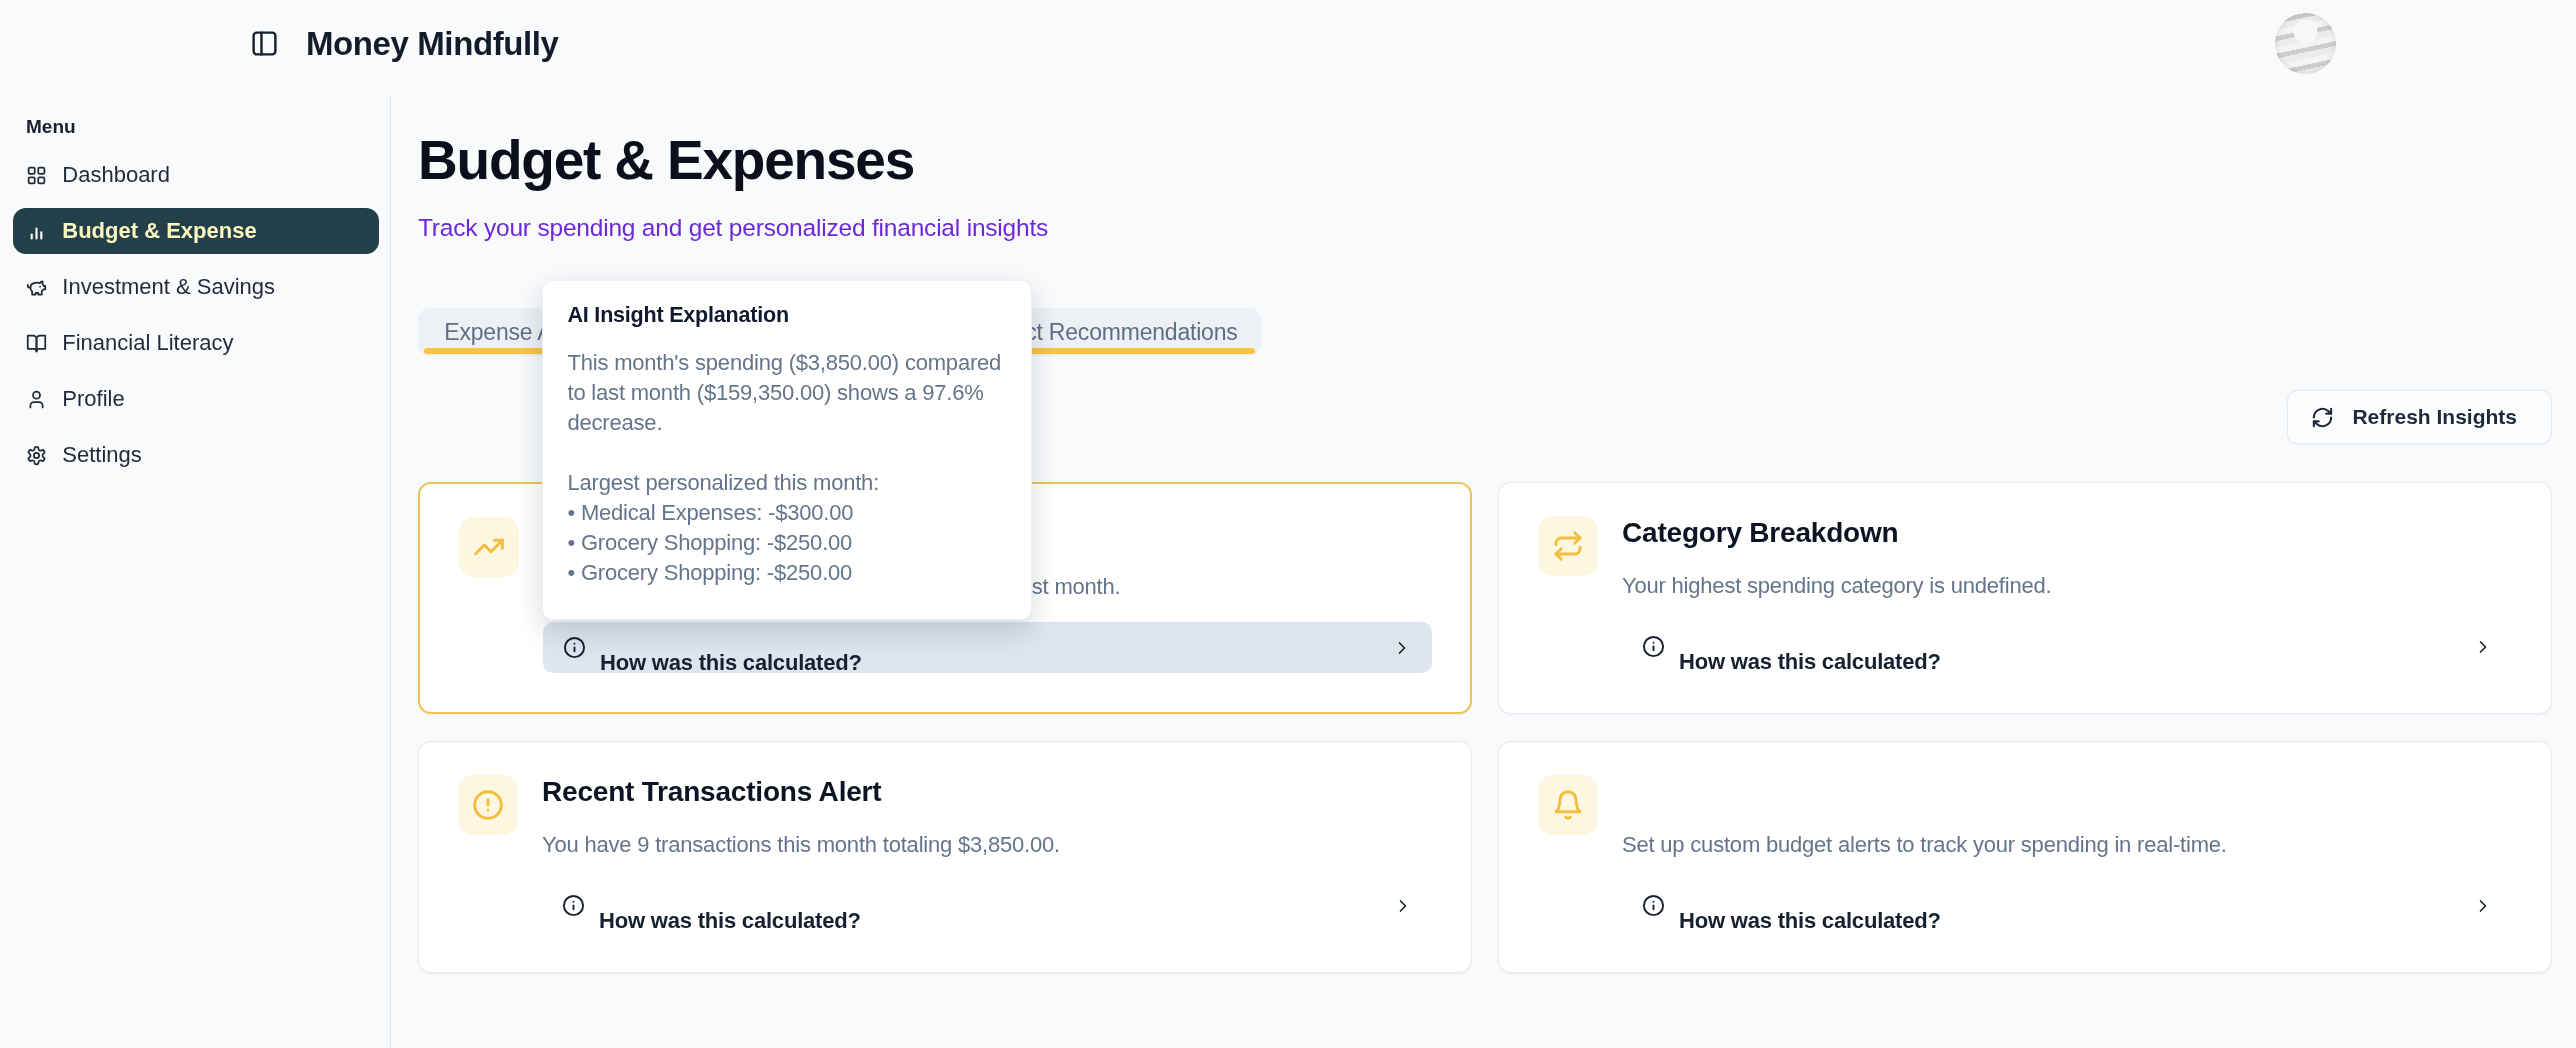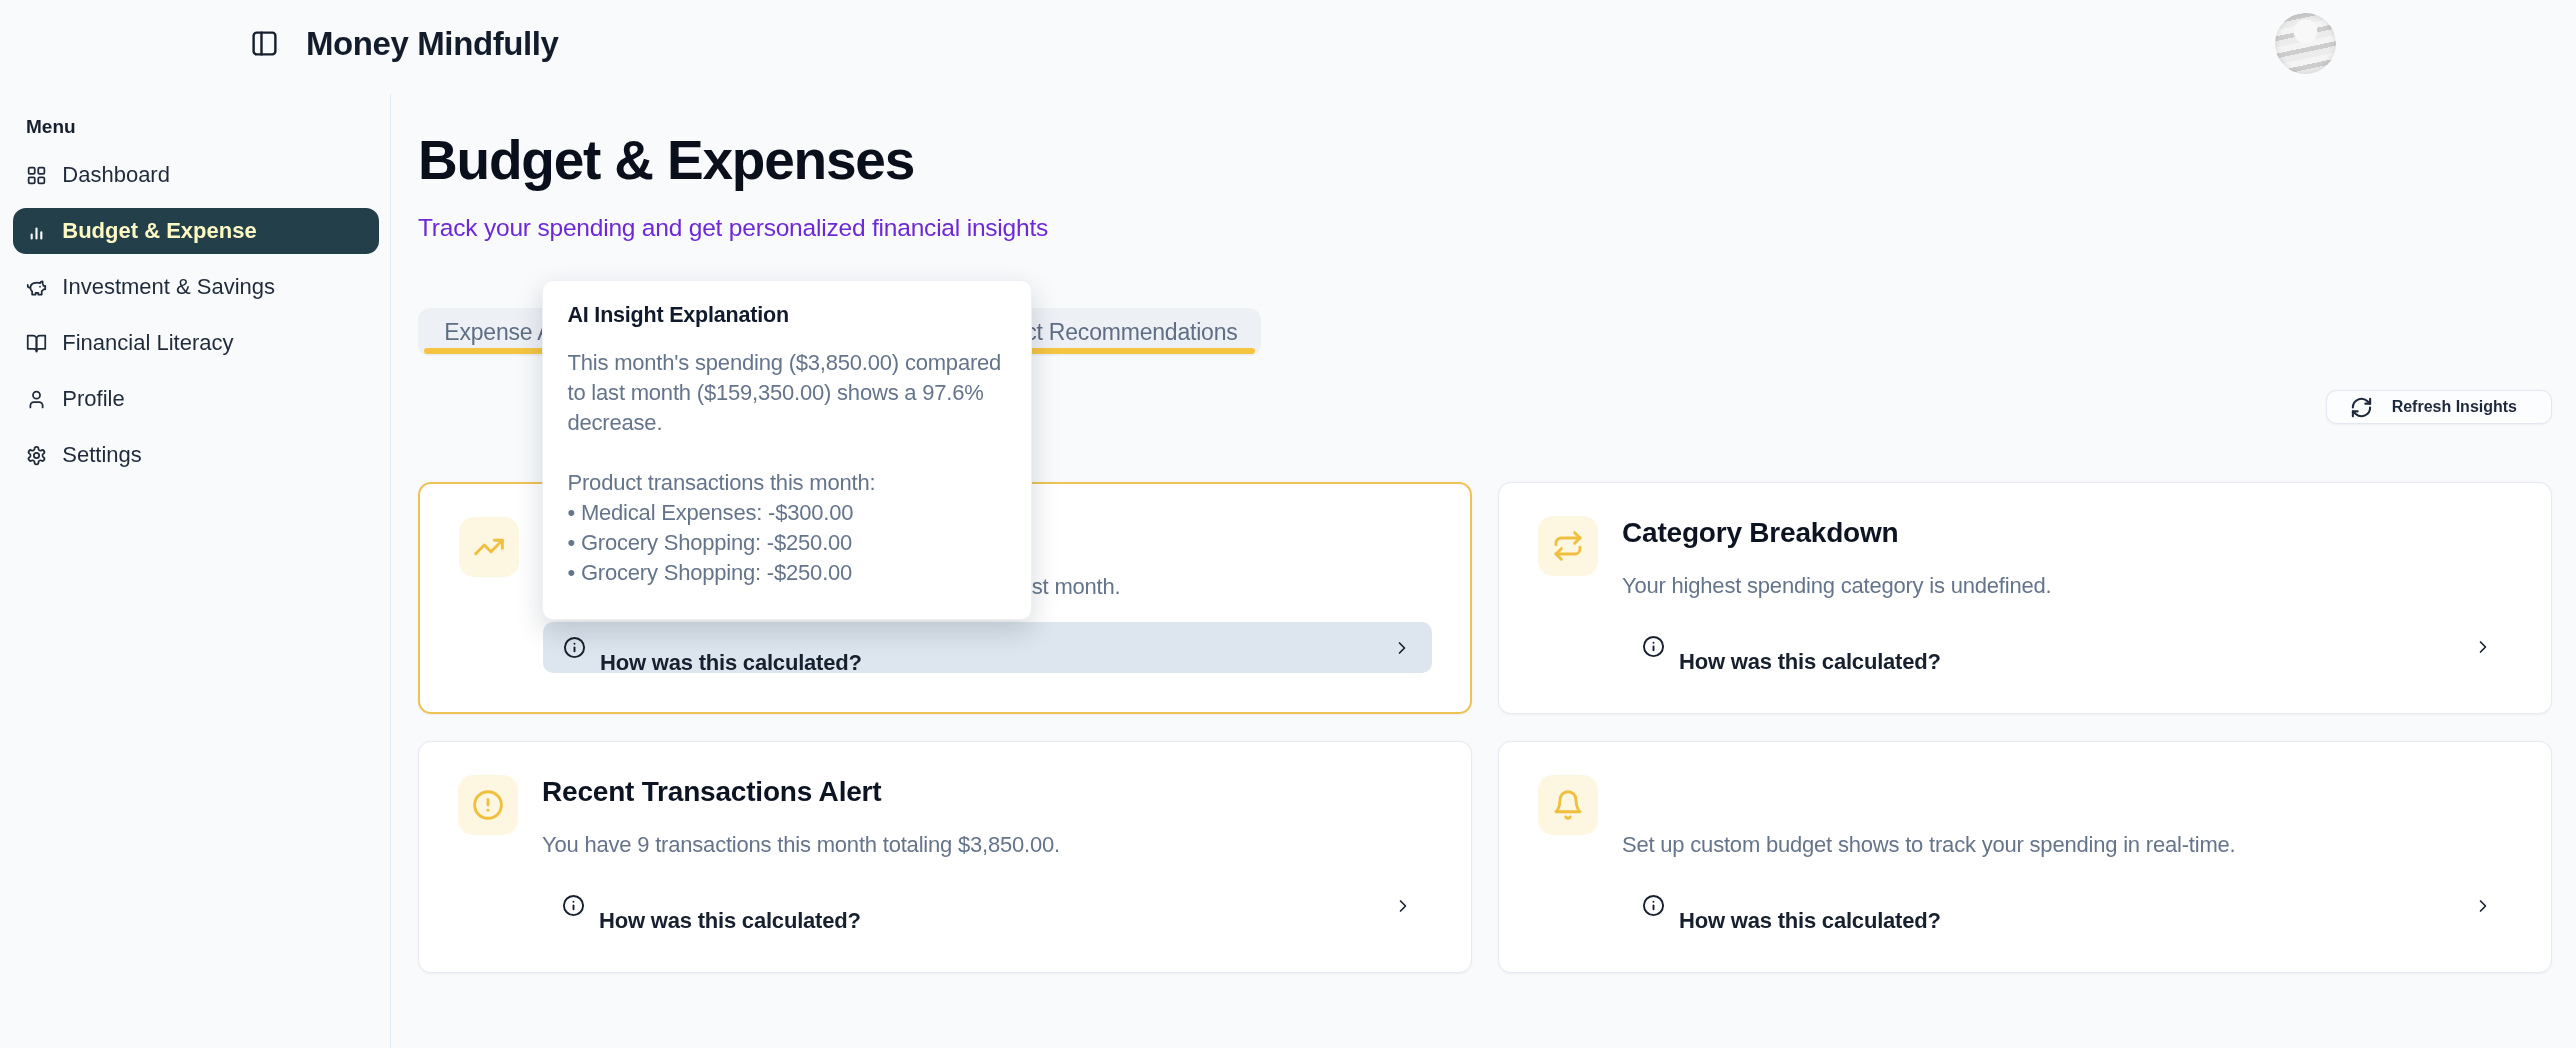--- a/index.html
+++ b/index.html
@@ -85,11 +85,11 @@
 
   
   .refresh-btn {
-    position:absolute; right:24px; top:296px; height:34px; padding:0 34px 0 23px;
+    position:absolute; right:24px; top:296px; height:54px; padding:0 34px 0 23px;
     display:flex; align-items:center; gap:18.4px;
     background:#fcfdfe; border:1.5px solid #e2e8f0; border-radius:10.7px;
     box-shadow:0 0.8px 2.3px rgba(16,24,40,0.05);
-    font-family:inherit; font-size:16px; font-weight:700; color:#1e293b; cursor:pointer;
+    font-family:inherit; font-size:21px; font-weight:700; color:#1e293b; cursor:pointer;
   }
   .refresh-btn svg { width:23px; height:23px; }
 

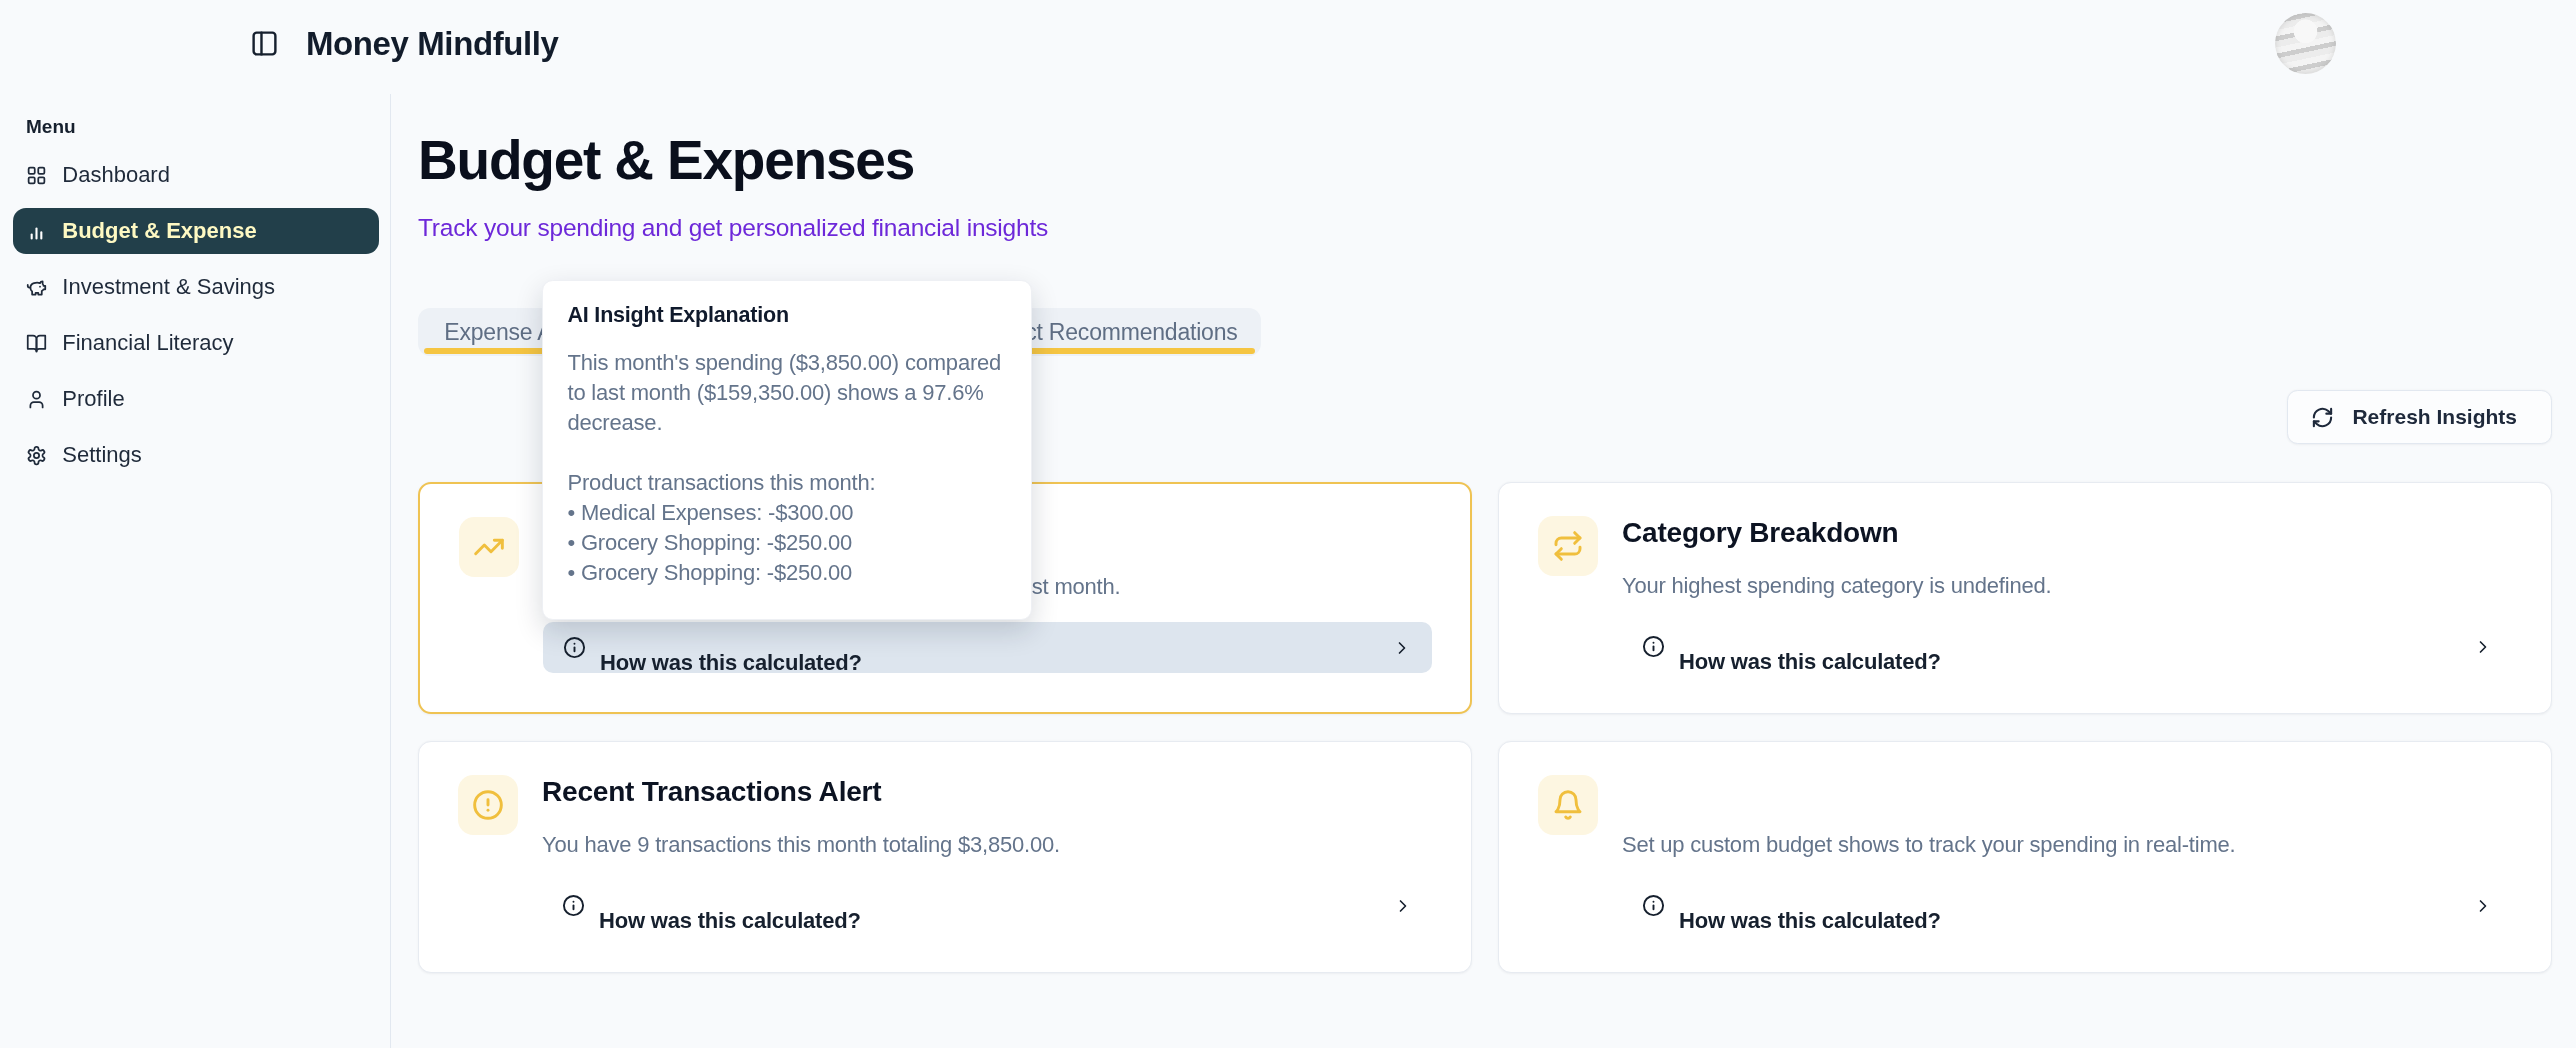--- a/index.html
+++ b/index.html
@@ -372,7 +372,7 @@
         <div class="pop-line">to last month ($159,350.00) shows a 97.6%</div>
         <div class="pop-line">decrease.</div>
         <div class="pop-gap"></div>
-        <div class="pop-line">Product transactions this month:</div>
+        <div class="pop-line">Largest personalized this month:</div>
         <div class="pop-line">• Medical Expenses: -$300.00</div>
         <div class="pop-line">• Grocery Shopping: -$250.00</div>
         <div class="pop-line">• Grocery Shopping: -$250.00</div>

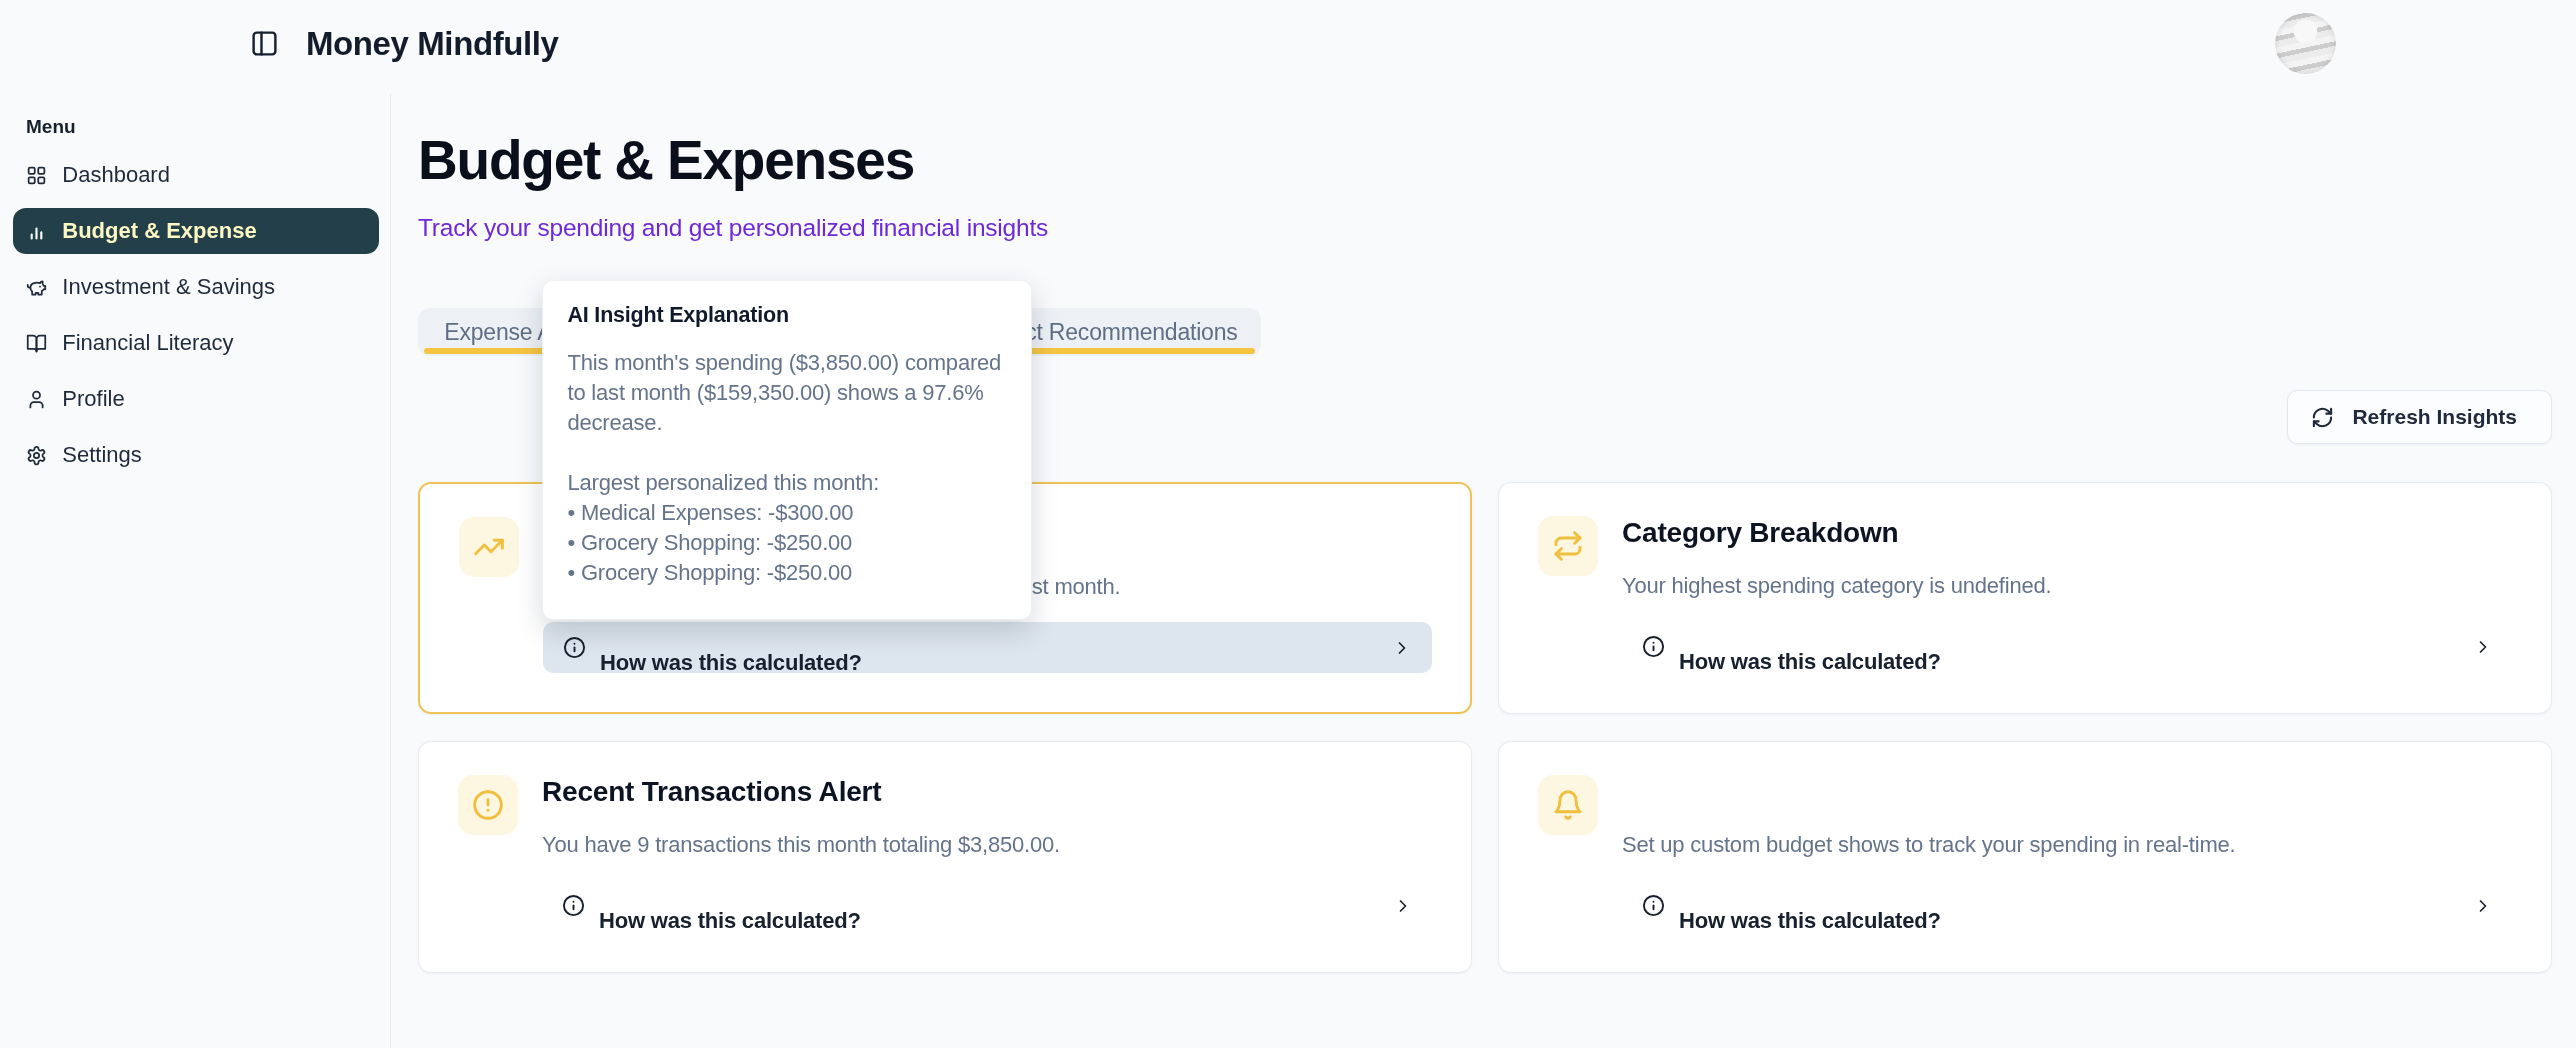--- a/index.html
+++ b/index.html
@@ -345,7 +345,7 @@
             <path d="M10.3 21a1.94 1.94 0 0 0 3.4 0"></path>
           </svg>
         </div>
-        <div class="card-desc">Set up custom budget shows to track your spending in real-time.</div>
+        <div class="card-desc">Set up custom budget alerts to track your spending in real-time.</div>
         <div class="how-row">
           <span class="info-icon">
             <svg viewBox="0 0 24 24" fill="none" stroke="currentColor" stroke-width="2" stroke-linecap="round" stroke-linejoin="round">

